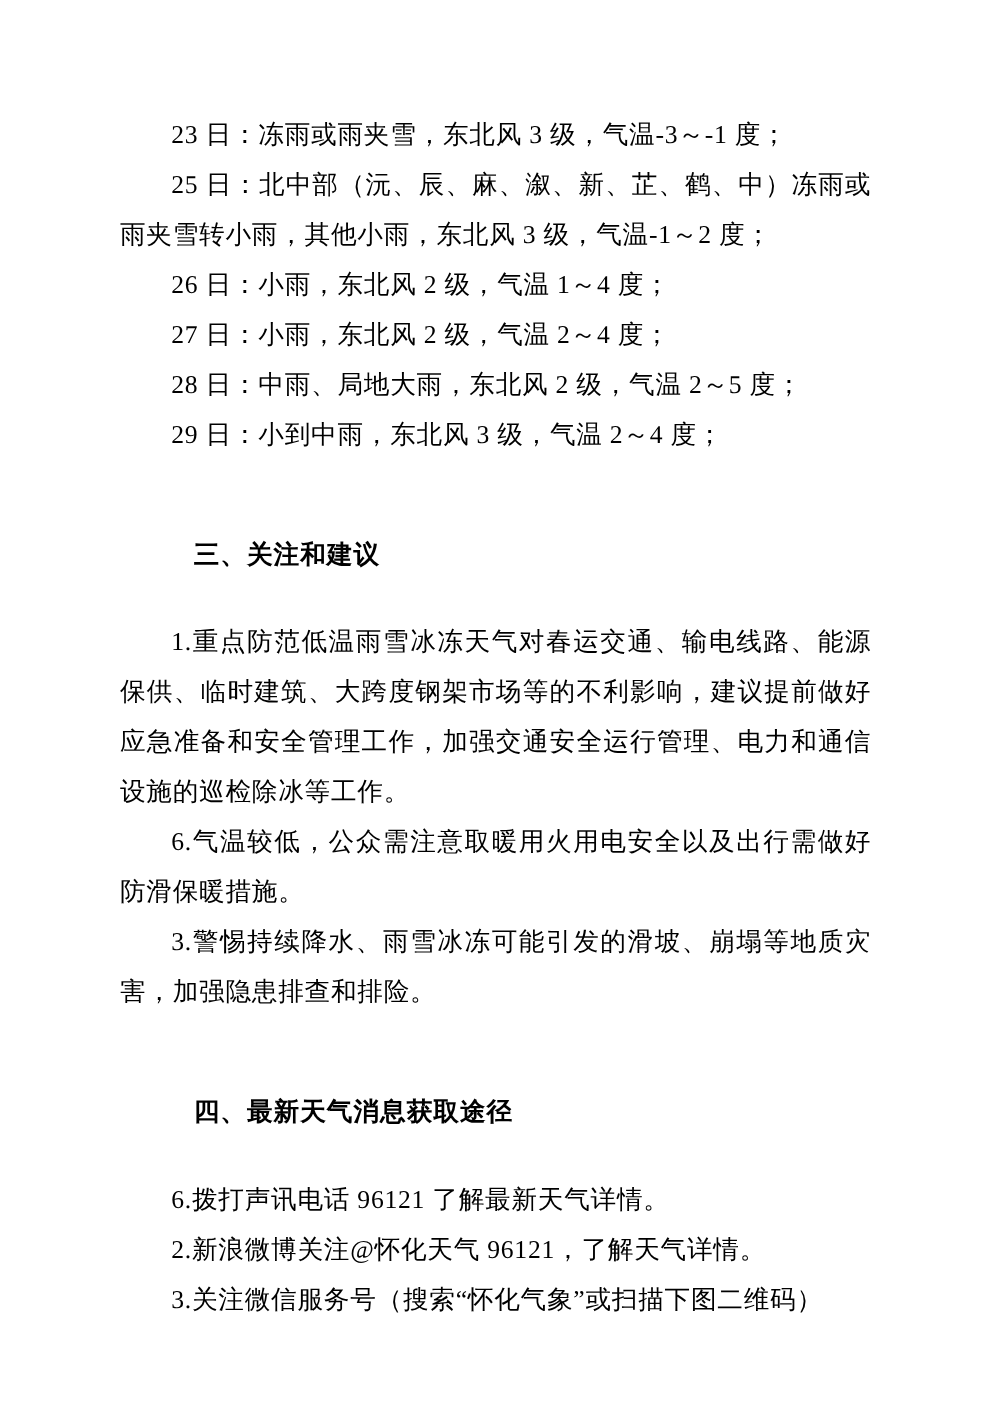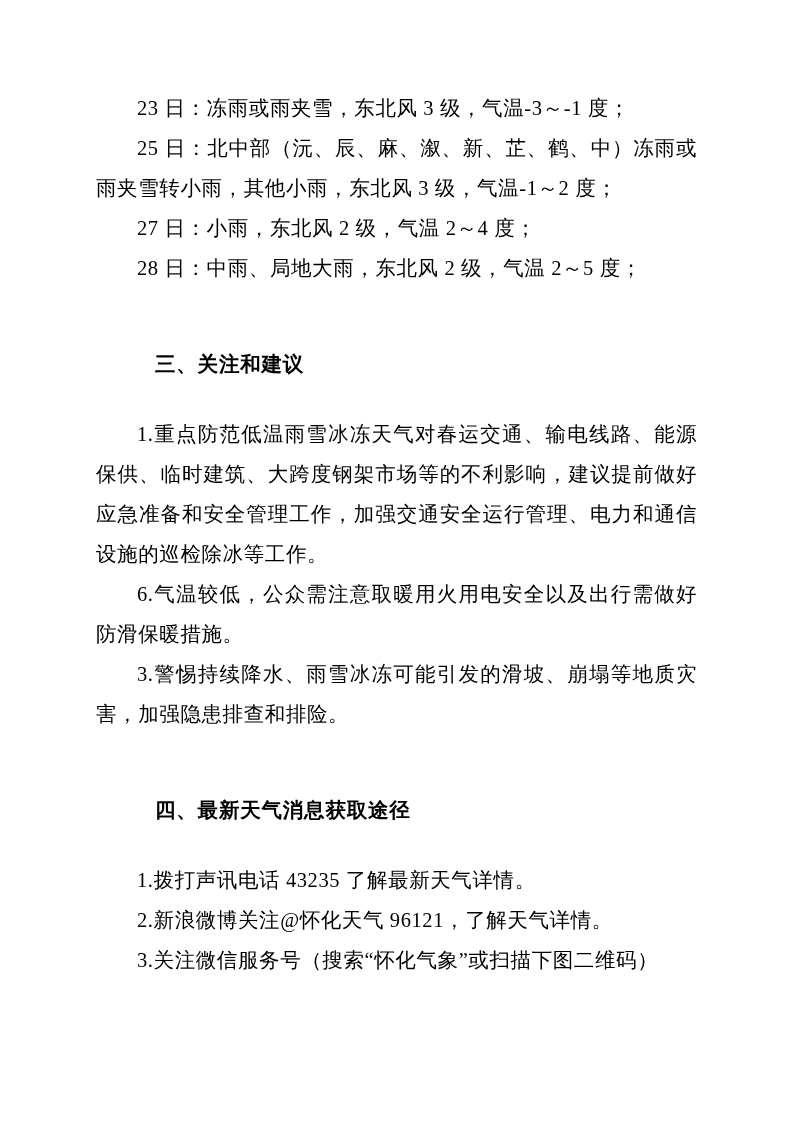--- a/index.html
+++ b/index.html
@@ -58,6 +58,7 @@
   <div class="forecast-block">
     <p class="para">23 日：冻雨或雨夹雪，东北风 3 级，气温-3～-1 度；</p>
     <p class="para">25 日：北中部（沅、辰、麻、溆、新、芷、鹤、中）冻雨或雨夹雪转小雨，其他小雨，东北风 3 级，气温-1～2 度；</p>
+    <p class="para">26 日：小雨，东北风 2 级，气温 1～4 度；</p>
     <p class="para">27 日：小雨，东北风 2 级，气温 2～4 度；</p>
     <p class="para">28 日：中雨、局地大雨，东北风 2 级，气温 2～5 度；</p>
   </div>

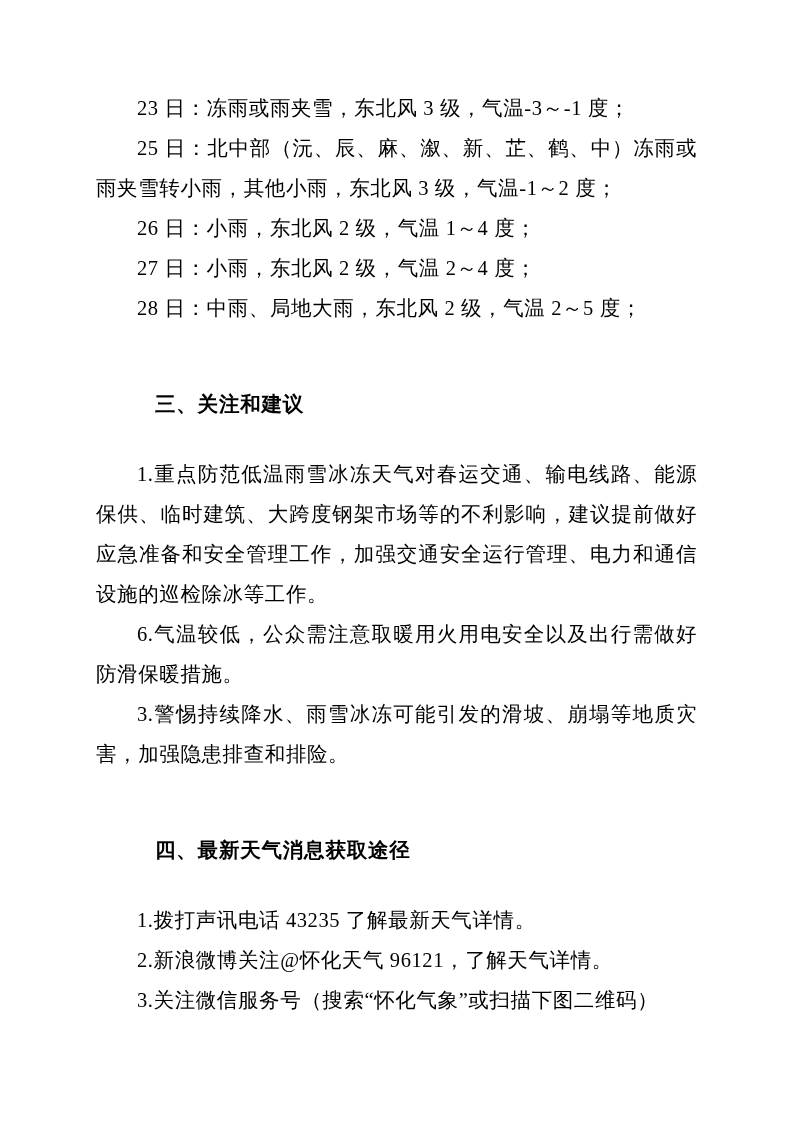--- a/index.html
+++ b/index.html
@@ -61,6 +61,7 @@
     <p class="para">26 日：小雨，东北风 2 级，气温 1～4 度；</p>
     <p class="para">27 日：小雨，东北风 2 级，气温 2～4 度；</p>
     <p class="para">28 日：中雨、局地大雨，东北风 2 级，气温 2～5 度；</p>
+    <p class="para">29 日：小到中雨，东北风 3 级，气温 2～4 度；</p>
   </div>
 
   <div class="gap-large"></div>

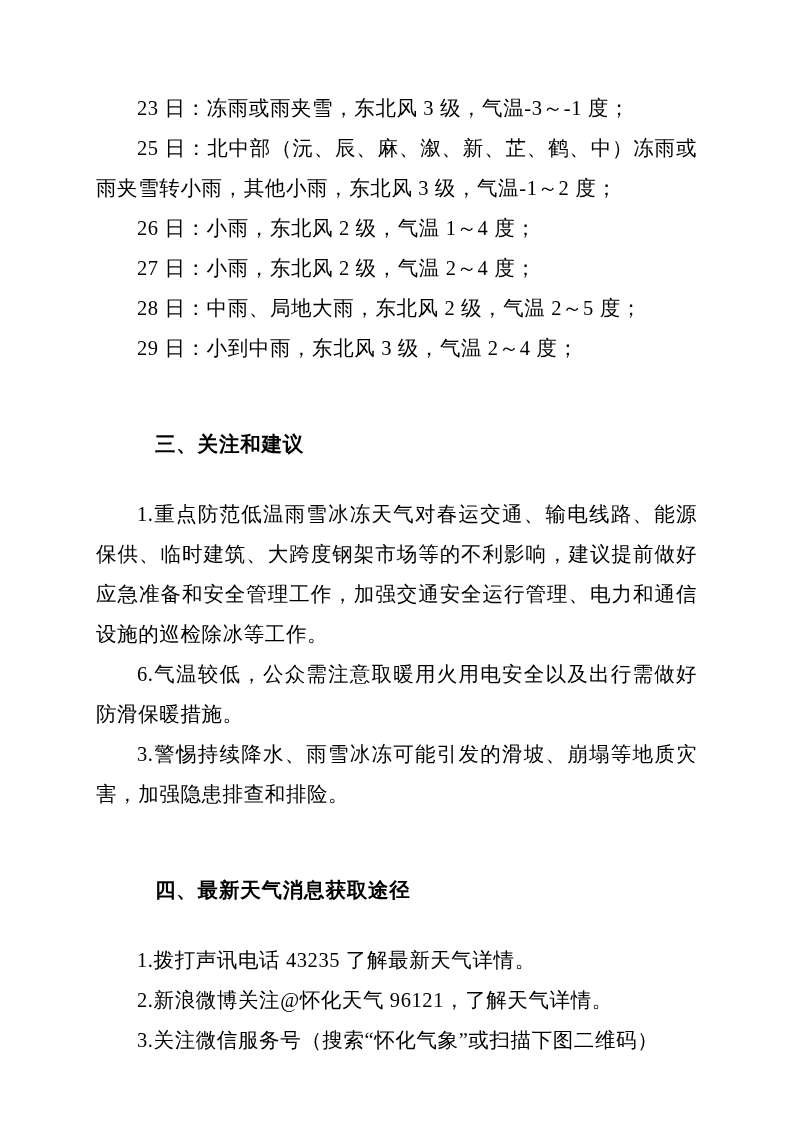--- a/index.html
+++ b/index.html
@@ -80,7 +80,7 @@
 
   <div class="gap-small"></div>
 
-  <p class="para">1.拨打声讯电话 43235 了解最新天气详情。</p>
+  <p class="para">6.拨打声讯电话 96121 了解最新天气详情。</p>
   <p class="para">2.新浪微博关注@怀化天气 96121，了解天气详情。</p>
   <p class="para">3.关注微信服务号（搜索“怀化气象”或扫描下图二维码）</p>
 

